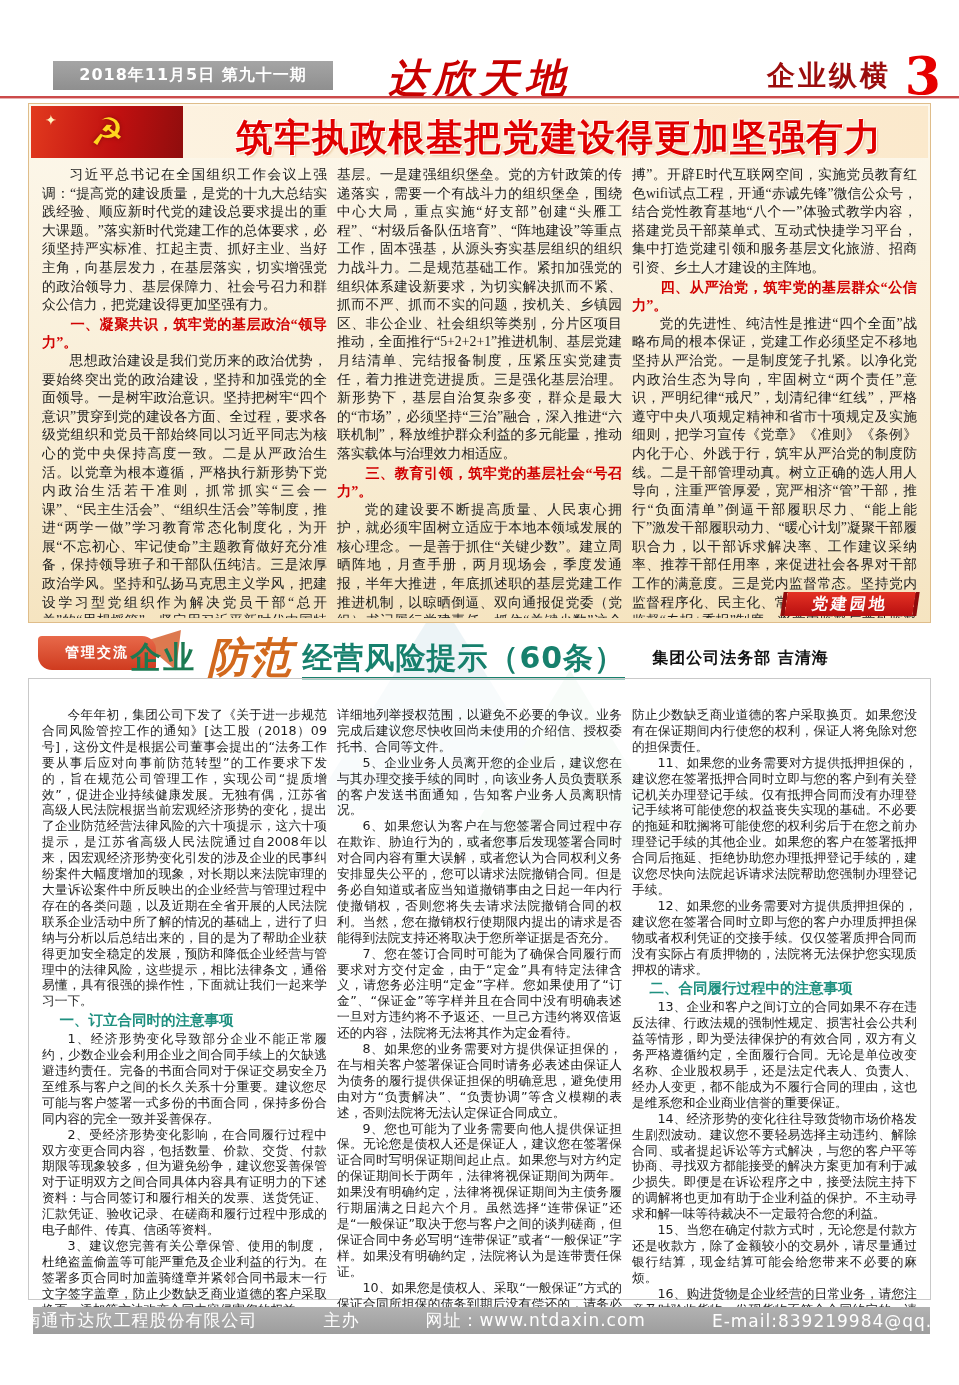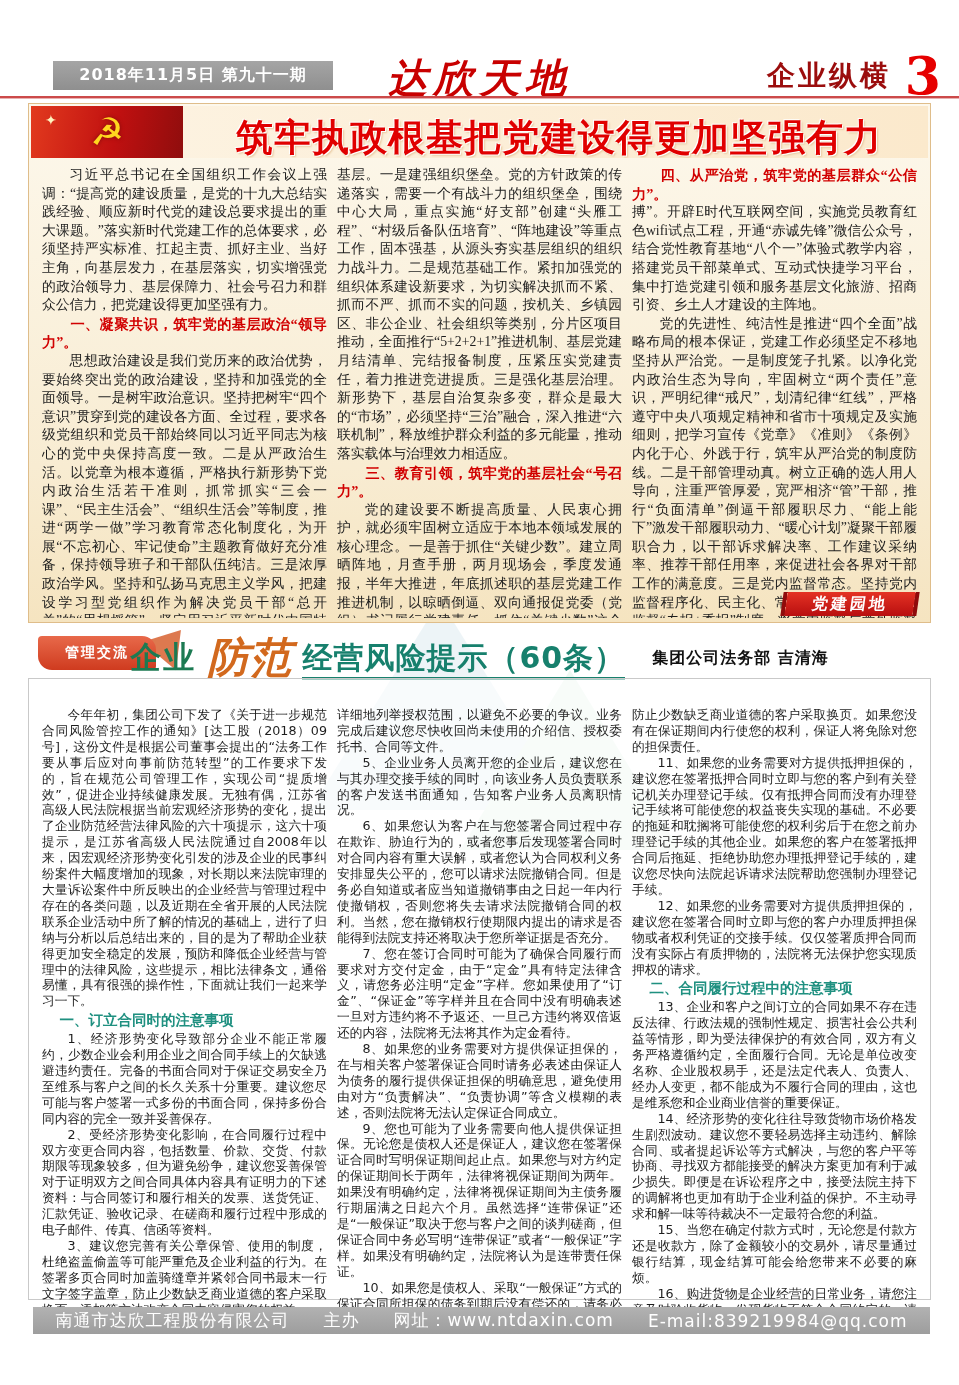--- a/index.html
+++ b/index.html
@@ -120,8 +120,8 @@
           <div class="seg seg-p">党的建设要不断提高质量、人民衷心拥护，就必须牢固树立适应于本地本领域发展的核心理念。一是善于抓住“关键少数”。建立周晒阵地，月查手册，两月现场会，季度发通报，半年大推进，年底抓述职的基层党建工作推进机制，以晾晒倒逼、双向通报促党委（党组）书记履行党建责任，抓住“关键少数”这个根本，找准做实基层党建着力点。二是运用“党建+”思维。围绕中心服务大局，运用“党建+”思维，创新载体抓党建促乡村振兴、促脱贫攻坚，有效克服党建工作与中心工作“两张皮”的现象，实现党建工作与经济工作的同频共振。三是紧跟“时代脉</div>
         </div>
       <div class="a1-col">
+          <div class="seg seg-cont">搏”。开辟E时代互联网空间，实施党员教育红色wifi试点工程，开通“赤诚先锋”微信公众号，结合党性教育基地“八个一”体验式教学内容，搭建党员干部菜单式、互动式快捷学习平台，集中打造党建引领和服务基层文化旅游、招商引资、乡土人才建设的主阵地。</div>
           <div class="seg seg-h">四、从严治党，筑牢党的基层群众“公信力”。</div>
-          <div class="seg seg-cont">搏”。开辟E时代互联网空间，实施党员教育红色wifi试点工程，开通“赤诚先锋”微信公众号，结合党性教育基地“八个一”体验式教学内容，搭建党员干部菜单式、互动式快捷学习平台，集中打造党建引领和服务基层文化旅游、招商引资、乡土人才建设的主阵地。</div>
           <div class="seg seg-p">党的先进性、纯洁性是推进“四个全面”战略布局的根本保证，党建工作必须坚定不移地坚持从严治党。一是制度笼子扎紧。以净化党内政治生态为导向，牢固树立“两个责任”意识，严明纪律“戒尺”，划清纪律“红线”，严格遵守中央八项规定精神和省市十项规定及实施细则，把学习宣传《党章》《准则》《条例》内化于心、外践于行，筑牢从严治党的制度防线。二是干部管理动真。树立正确的选人用人导向，注重严管厚爱，宽严相济“管”干部，推行“负面清单”倒逼干部履职尽力、“能上能下”激发干部履职动力、“暖心计划”凝聚干部履职合力，以干部诉求解决率、工作建议采纳率、推荐干部任用率，来促进社会各界对干部工作的满意度。三是党内监督常态。坚持党内监督程序化、民主化、常态化，常态运行干部监督“专报+季报”制度，将党内监督与党外监督融入日常、融入生活，旗帜鲜明地支持舆论和群众监督，构建强大监督体系，实现自上而下、自下而上的有机结合。（人民日报）</div>
         </div>
     </div>

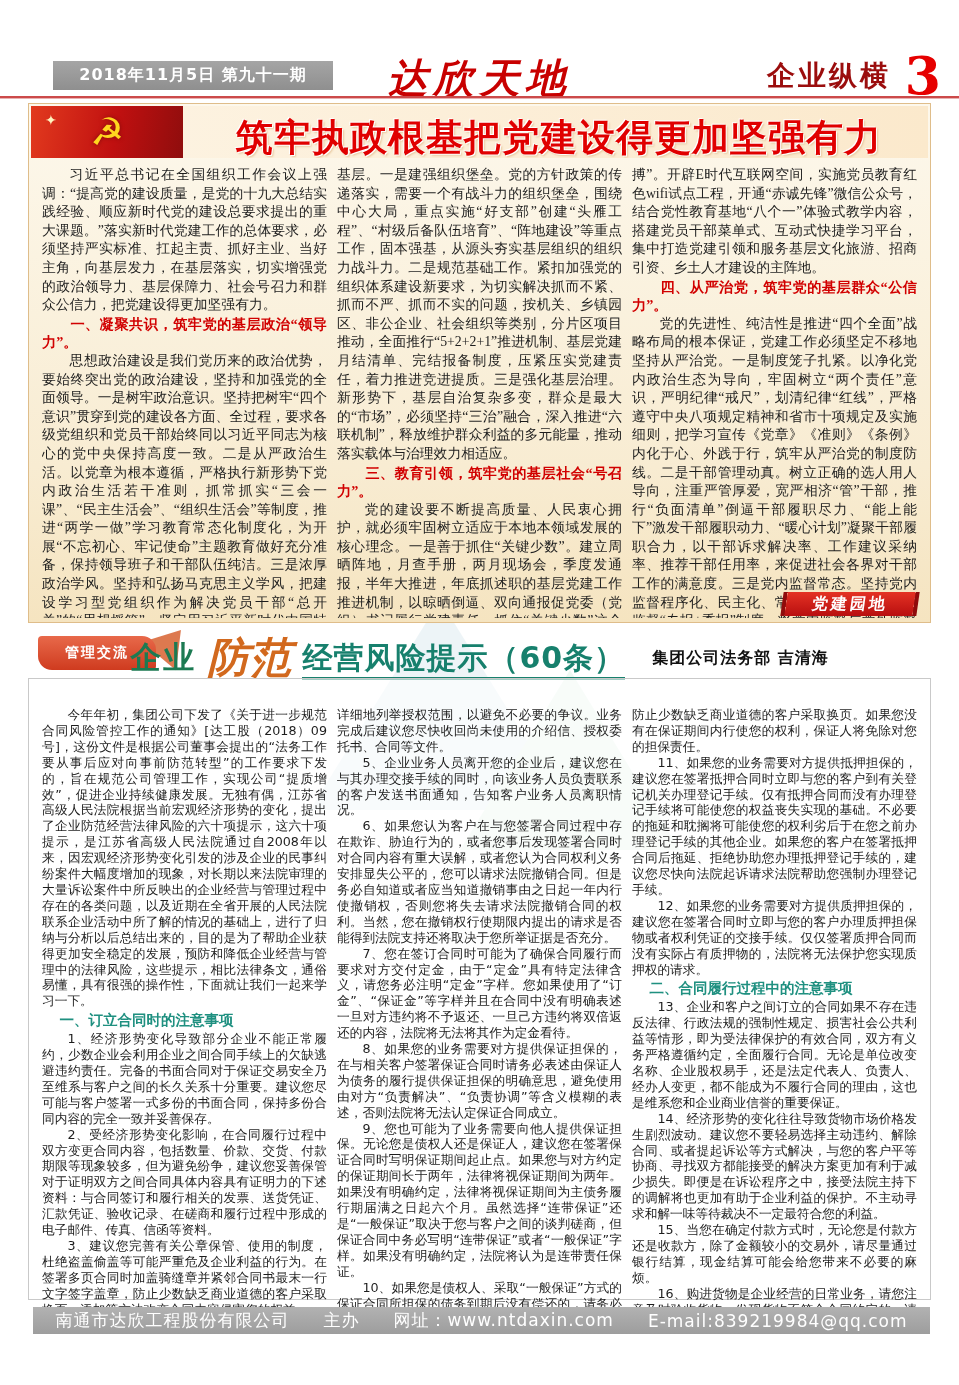--- a/index.html
+++ b/index.html
@@ -80,7 +80,7 @@
   .footbar { position:absolute; left:33px; top:1307px; width:897px; height:27px;
     background:linear-gradient(#b2b2b2,#9d9d9d); color:#fff; font-size:17px;
     display:flex; align-items:center; justify-content:center; gap:34px; letter-spacing:1px; }
-  .footbar .fi { white-space:nowrap; }
+  .footbar .fi { white-space:nowrap;margin-left:32px; }
 </style>
 </head>
 <body>

